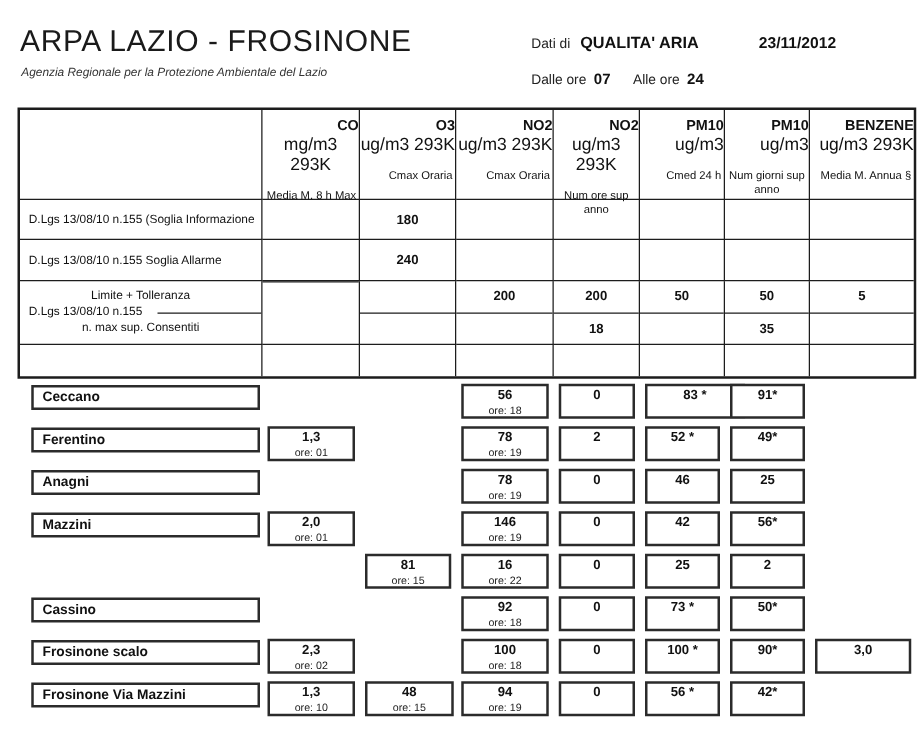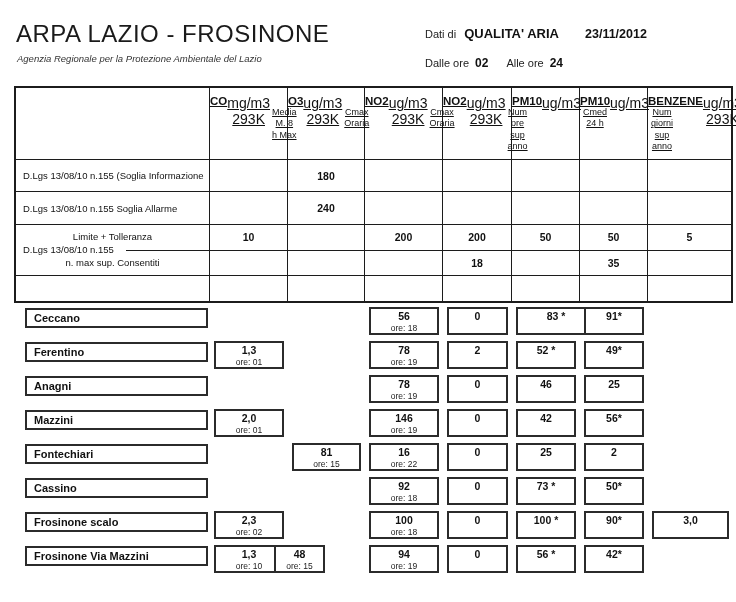--- a/index.html
+++ b/index.html
@@ -13,7 +13,7 @@
   .hdr-line2{position:absolute;left:425px;top:56px;display:flex;align-items:baseline;white-space:nowrap;}
   .hl{font-size:11px;color:#222;}
   .hv{font-size:13px;font-weight:bold;color:#111;}
-  .hdate{font-size:12.5px;font-weight:bold;margin-left:26px;}
+  .hdate{font-size:12.5px;font-weight:bold;margin-left:48px;}
   .sp8{margin-left:8px;} .sp18{margin-left:18px;} .sp6{margin-left:6px;}
   .hv2{font-size:12px;font-weight:bold;}
 

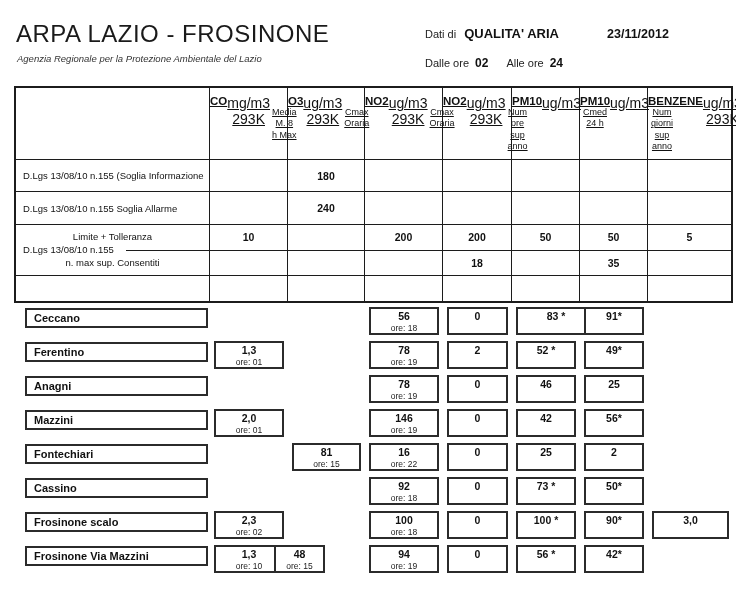--- a/index.html
+++ b/index.html
@@ -65,7 +65,7 @@
   </div>
   <div class="hdr-line2">
     <span class="hl">Dalle ore</span>
-    <span class="hv2 sp6">02</span>
+    <span class="hv2 sp6">07</span>
     <span class="hl sp18">Alle ore</span>
     <span class="hv2 sp6">24</span>
   </div>

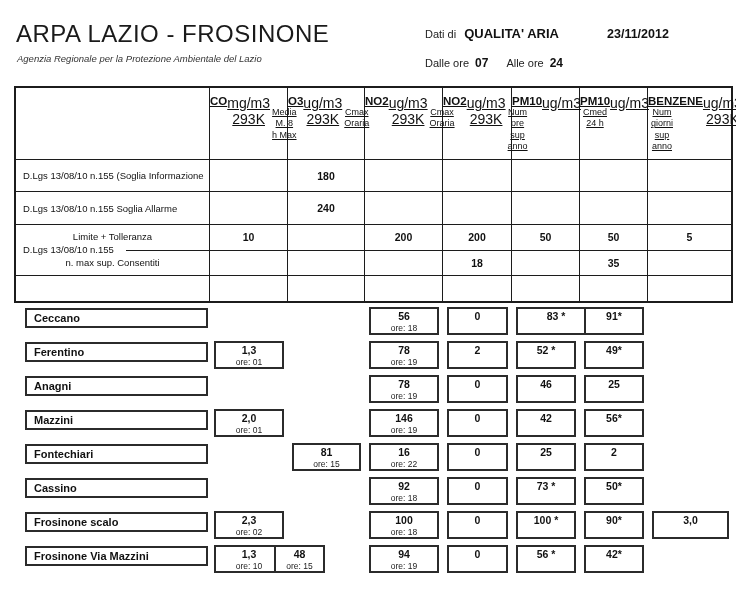--- a/index.html
+++ b/index.html
@@ -24,7 +24,7 @@
   .c{border-right:1px solid #1c1c1c;border-bottom:1px solid #1c1c1c;box-sizing:border-box;position:relative;}
   .c.lastcol{border-right:none;}
   .c.lastrow{border-bottom:none;}
-  .colhead{display:flex;flex-direction:row;align-items:flex-start;text-align:center;padding-top:7px;text-decoration:underline;}
+  .colhead{display:flex;flex-direction:column;align-items:flex-end;text-align:center;padding-top:7px;}
   .colhead .nm{font-size:11.5px;font-weight:bold;}
   .colhead .un{font-size:14px;}
   .colhead .st{font-size:9px;margin-top:12px;line-height:1.25;padding:0 2px;}

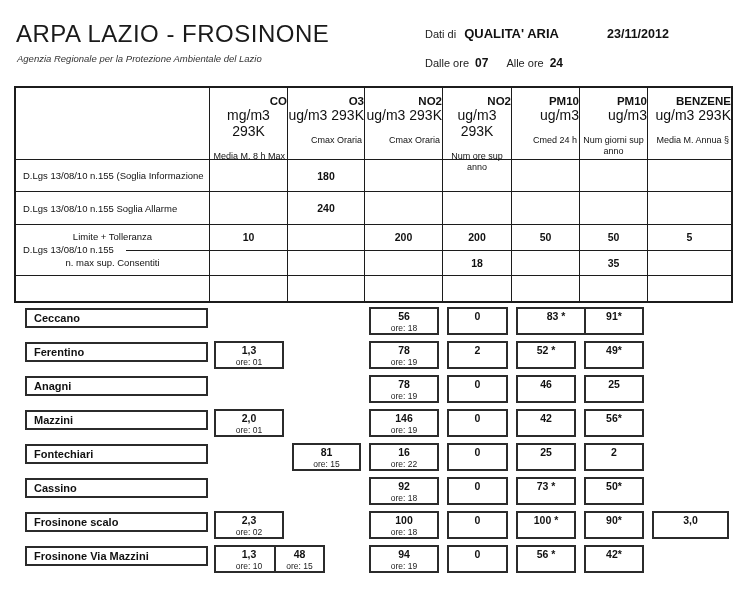--- a/index.html
+++ b/index.html
@@ -134,7 +134,6 @@
       <div class="lim-bot">n. max sup. Consentiti</div>
     </div>
     <div class="c limdata">
-      <div class="half1">10</div>
       <div class="half2"></div>
     </div>
     <div class="c limdata">

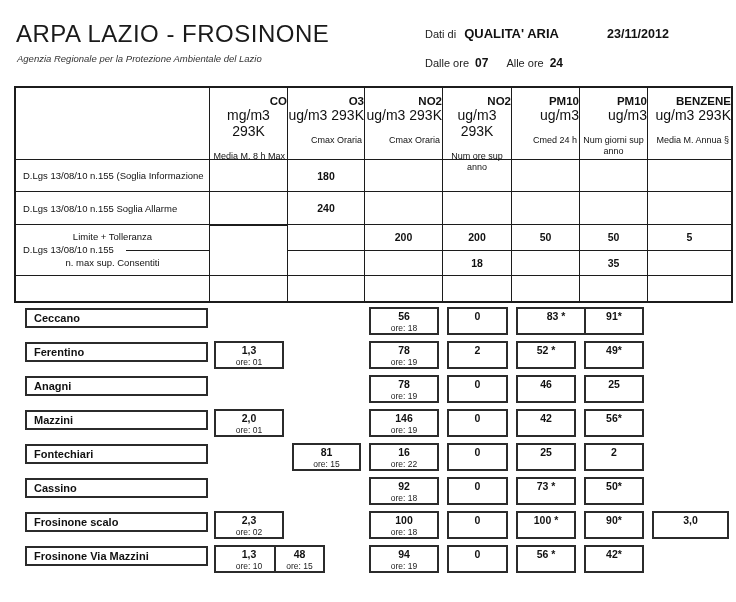--- a/index.html
+++ b/index.html
@@ -245,7 +245,6 @@
         </div>
       </div>
       <div class="srow" style="top: 136px;">
-        <div class="slabel">Fontechiari</div>
         <div class="sbox" style="left: 278px; width: 69px;">
           <div class="v">81</div>
           <div class="o">ore: 15</div>

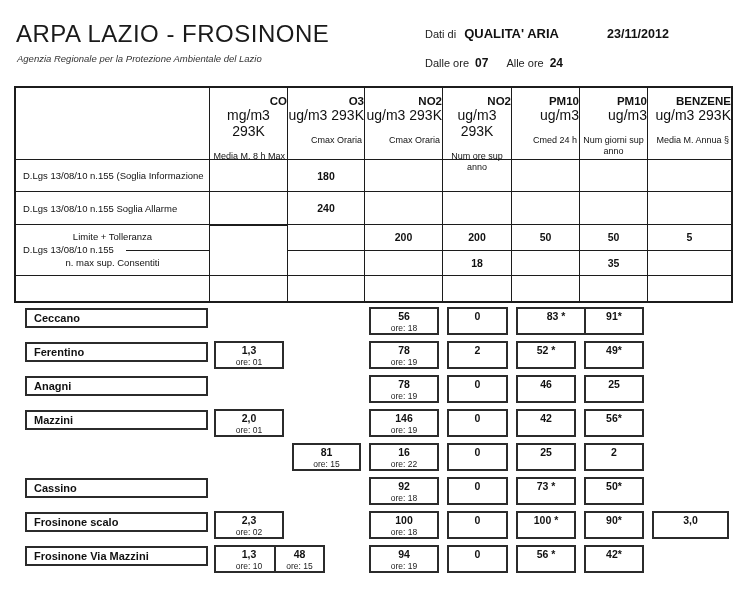--- a/index.html
+++ b/index.html
@@ -308,7 +308,7 @@
           <div class="v">1,3</div>
           <div class="o">ore: 10</div>
         </div>
-        <div class="sbox" style="left: 260px; width: 51px;">
+        <div class="sbox" style="left: 278px; width: 71px;">
           <div class="v">48</div>
           <div class="o">ore: 15</div>
         </div>

